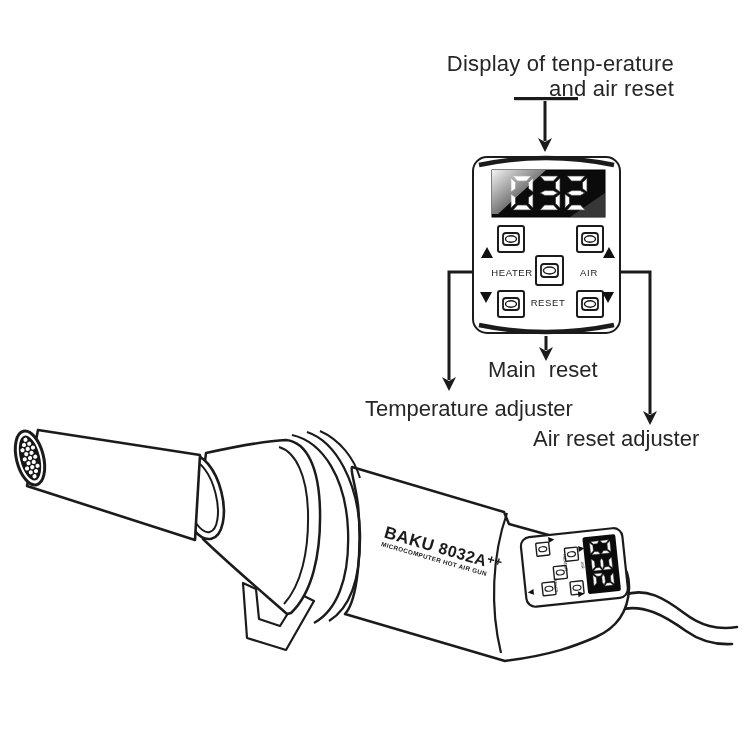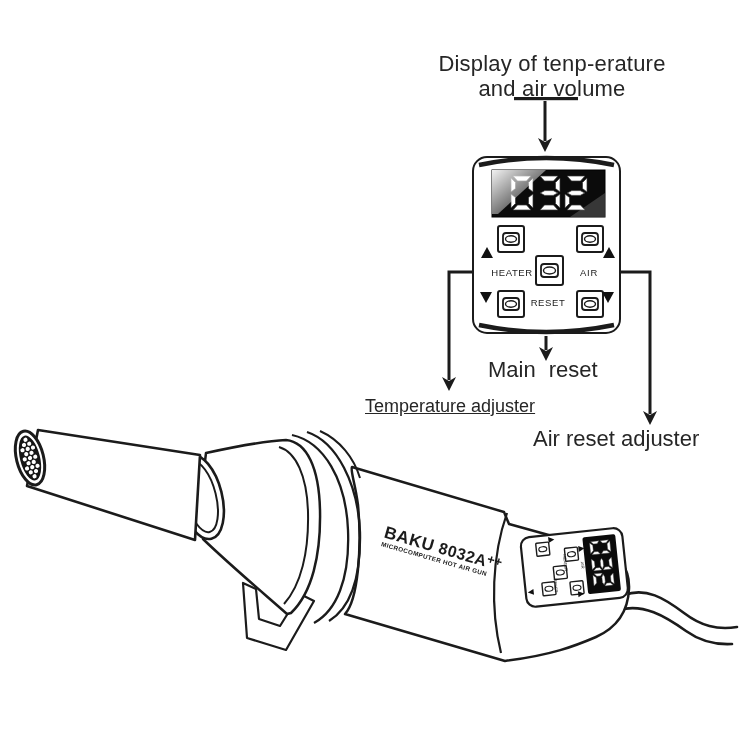--- a/index.html
+++ b/index.html
@@ -7,7 +7,7 @@
          font-family:"Liberation Sans",sans-serif;color:#262626;}
   .stage svg{position:absolute;left:0;top:0;}
   .lbl{position:absolute;white-space:nowrap;color:#262626;}
-  .title-block{left:430px;top:51px;width:244px;text-align:center;font-size:22px;line-height:25px;letter-spacing:.2px;}
+  .title-block{left:430px;top:51px;width:244px;text-align:right;font-size:22px;line-height:25px;letter-spacing:.2px;}
   .lbl-temp{left:365px;top:396px;font-size:18px;text-decoration:underline;}
   .lbl-air{left:533px;top:426px;font-size:22px;}
   .lbl-reset{left:488px;top:357px;font-size:22px;word-spacing:7px;}

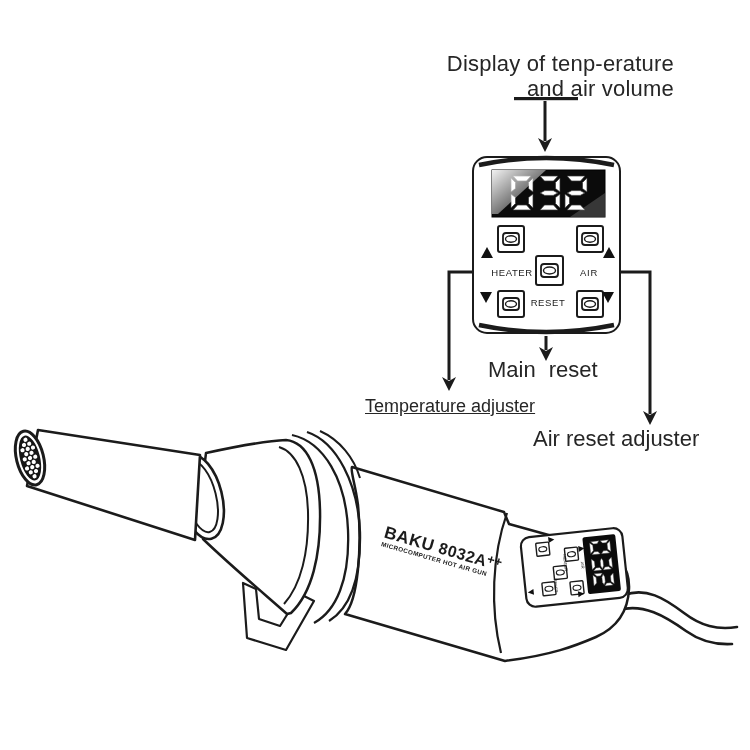--- a/index.html
+++ b/index.html
@@ -227,7 +227,7 @@
 
   <div class="lbl title-block">
     <div>Display of tenp-erature</div>
-    <div>and air volume</div>
+    <div>and air reset</div>
   </div>
   <div class="lbl lbl-reset">Main reset</div>
   <div class="lbl lbl-temp">Temperature adjuster</div>

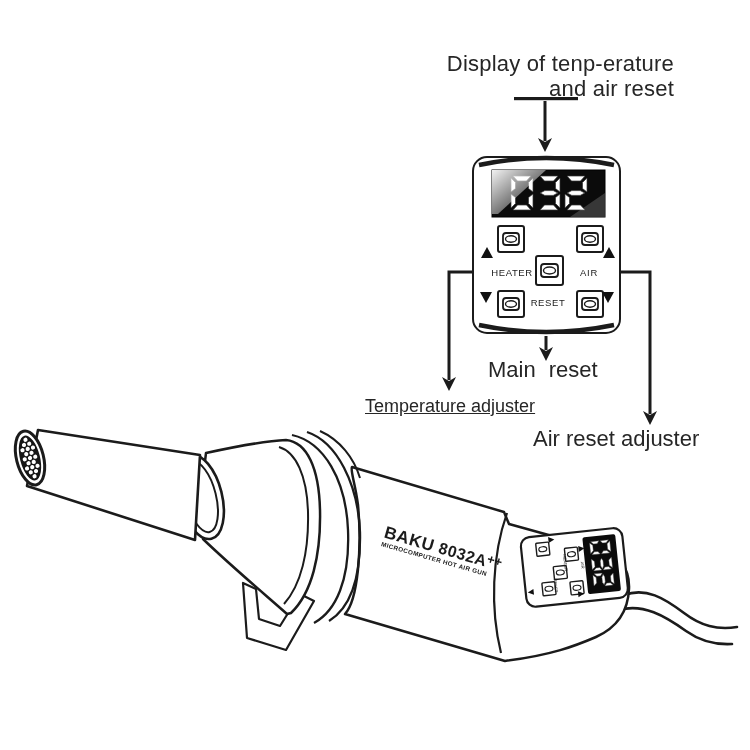--- a/index.html
+++ b/index.html
@@ -8,7 +8,7 @@
   .stage svg{position:absolute;left:0;top:0;}
   .lbl{position:absolute;white-space:nowrap;color:#262626;}
   .title-block{left:430px;top:51px;width:244px;text-align:right;font-size:22px;line-height:25px;letter-spacing:.2px;}
-  .lbl-temp{left:365px;top:396px;font-size:18px;text-decoration:underline;}
+  .lbl-temp{left:365px;top:396px;font-size:22px;}
   .lbl-air{left:533px;top:426px;font-size:22px;}
   .lbl-reset{left:488px;top:357px;font-size:22px;word-spacing:7px;}
   .logo{position:absolute;left:388px;top:521px;transform:rotate(16deg);transform-origin:0 0;color:#1b1b1b;}

